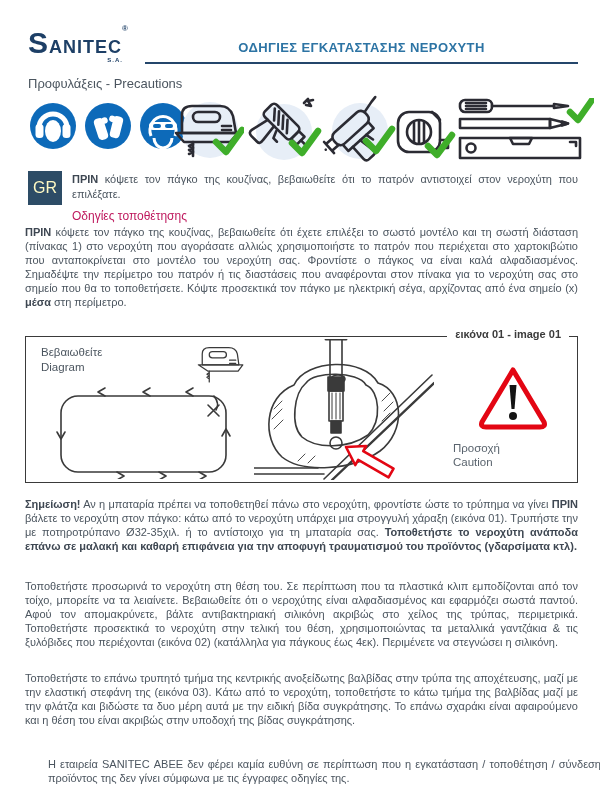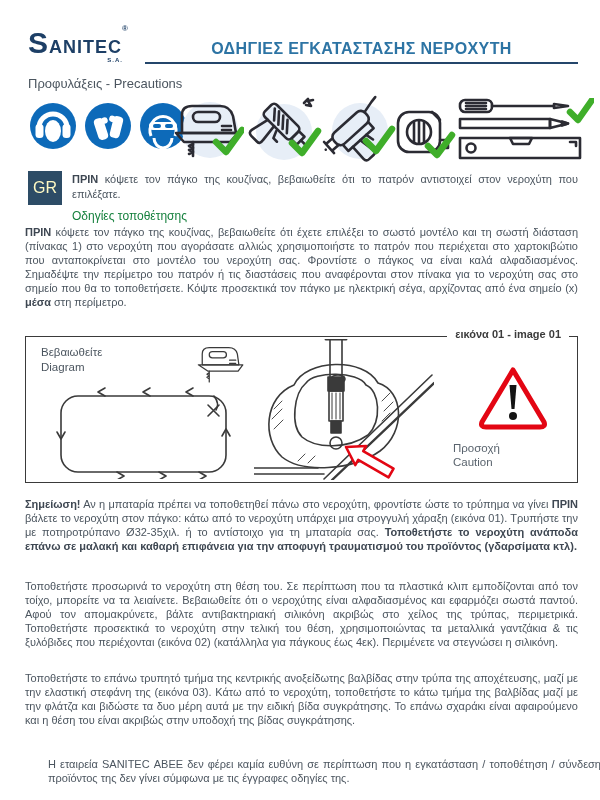--- a/index.html
+++ b/index.html
@@ -17,7 +17,7 @@
   .logo-reg{font-size:8px;vertical-align:top;position:relative;top:-2px;}
   .logo-sub{font-size:6px;display:block;text-align:right;margin-top:-3px;margin-right:6px;color:#1d3f66;}
   .doc-title{left:145px;top:40px;width:433px;text-align:center;color:#2d74a4;
-    font-size:16px;font-weight:bold;letter-spacing:0.4px;}
+    font-size:13px;font-weight:bold;letter-spacing:0.4px;}
   .header-rule{left:145px;top:62px;width:433px;height:2px;background:#24466b;}
   .precautions-label{left:28px;top:76px;font-size:13px;color:#4b555f;}
 

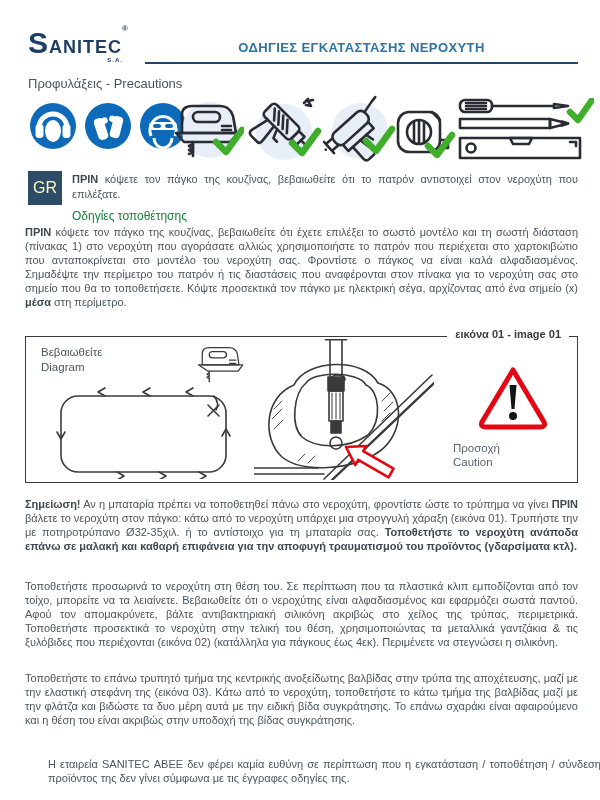--- a/index.html
+++ b/index.html
@@ -32,7 +32,7 @@
     display:flex;align-items:center;justify-content:center;font-size:16px;}
   .gr-text{left:72px;top:172px;width:506px;font-size:11px;line-height:14.5px;text-align:justify;}
 
-  .section-heading{left:72px;top:209px;font-size:12px;color:#15803d;}
+  .section-heading{left:72px;top:209px;font-size:12px;color:#be185d;}
 
   .para{left:25px;width:553px;font-size:11px;line-height:14px;text-align:justify;}
   .para b, .gr-text b{color:#3e4752;}

